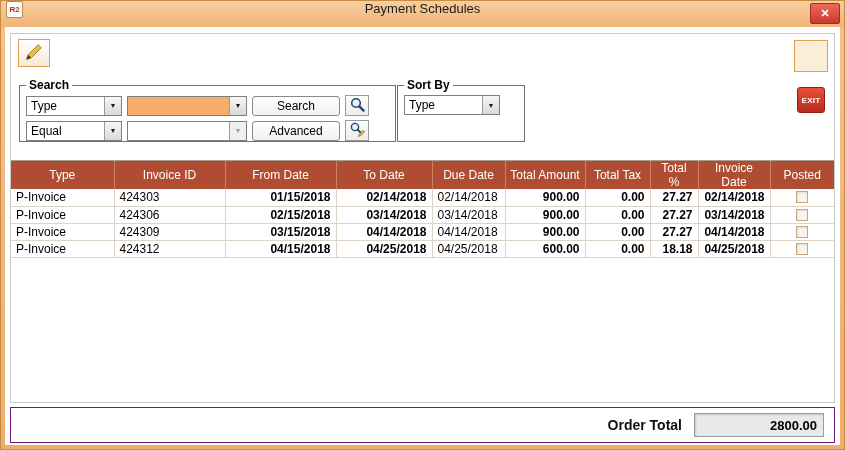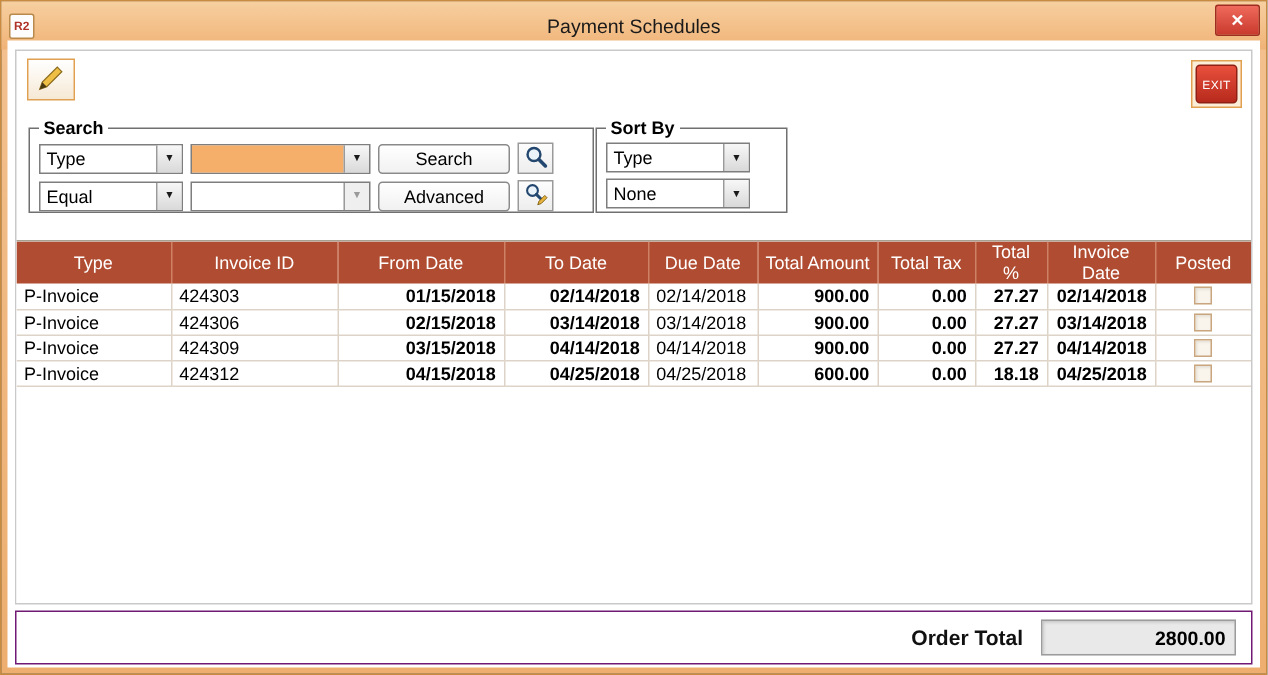--- a/index.html
+++ b/index.html
@@ -16,7 +16,7 @@
   .titlebar {
     position: relative; height: 26px;
     background: linear-gradient(#F7CF9F, #F0B377);
-    display: flex; align-items: center; padding: 16px 5px;
+    display: flex; padding: 0 5px;
   }
   .title {
     position: absolute; left: 0; right: 0; text-align: center;

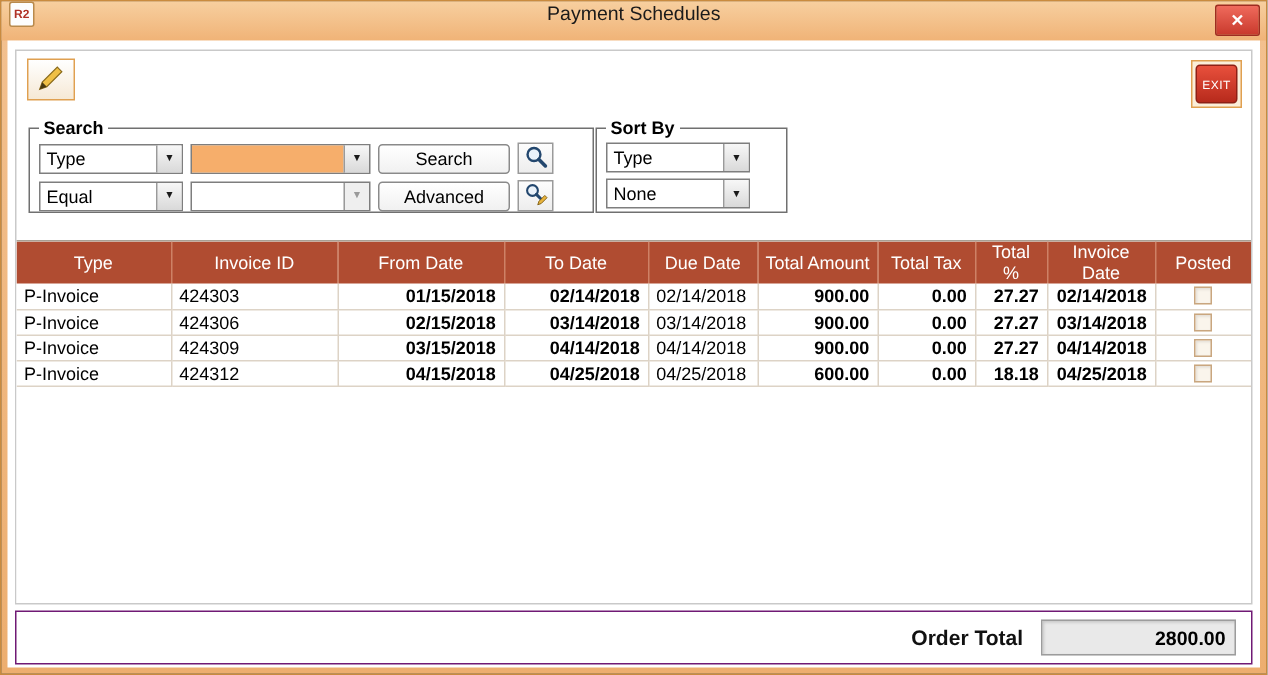--- a/index.html
+++ b/index.html
@@ -69,8 +69,8 @@
     width: 100%; height: 100%;
     background: linear-gradient(#E8503C, #B72A1C);
     border: 1px solid #8E2015; border-radius: 3px;
-    color: #FFF; font-size: 8px; font-weight: normal; letter-spacing: .3px;
-    display: flex; align-items: center; justify-content: center;
+    color: #FFF; font-size: 8px; font-weight: bold; letter-spacing: .3px;
+    display: flex; align-items: center; justify-content: center; margin-top: 44px;
   }
 
   

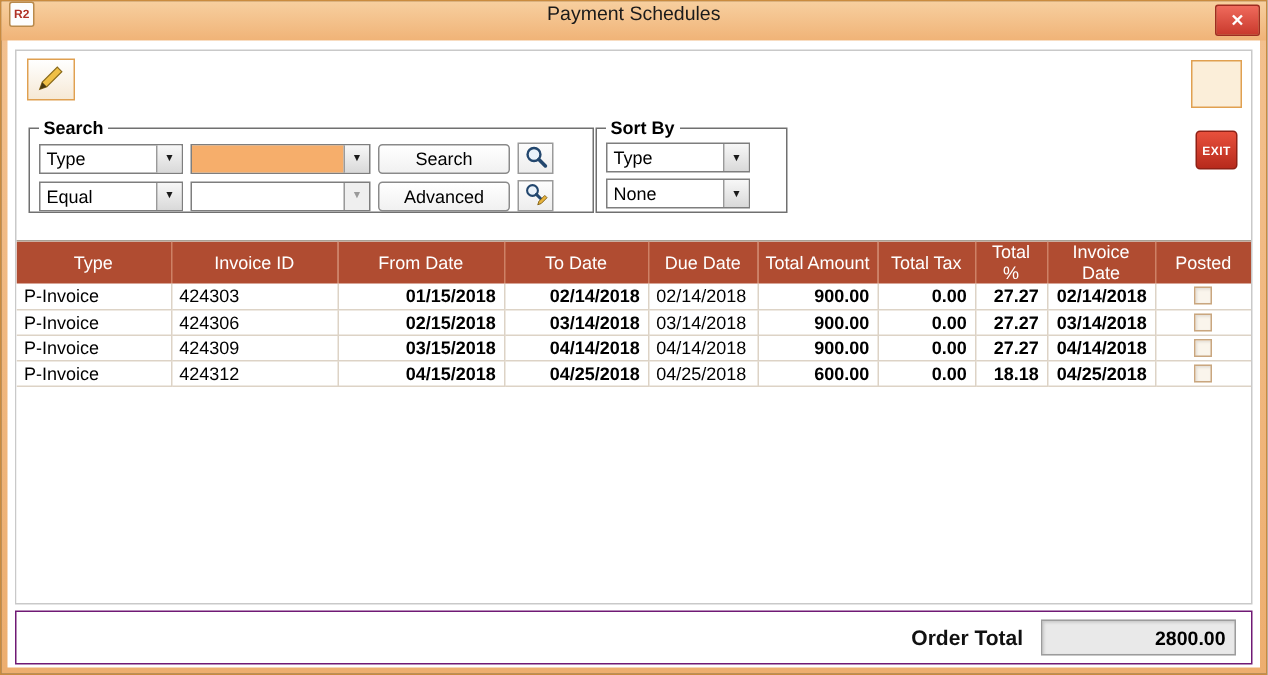--- a/index.html
+++ b/index.html
@@ -224,10 +224,6 @@
         <div class="sort-rows">
           <div class="combo">
             <span class="combo-value">Type</span>
-            <span class="combo-arrow">▼</span>
-          </div>
-          <div class="combo">
-            <span class="combo-value">None</span>
             <span class="combo-arrow">▼</span>
           </div>
         </div>

